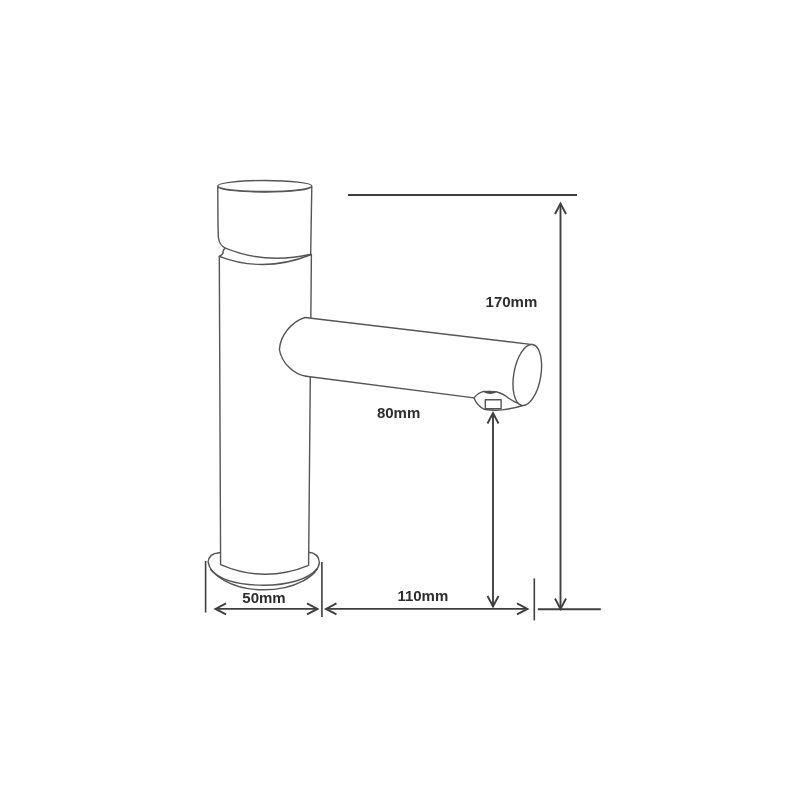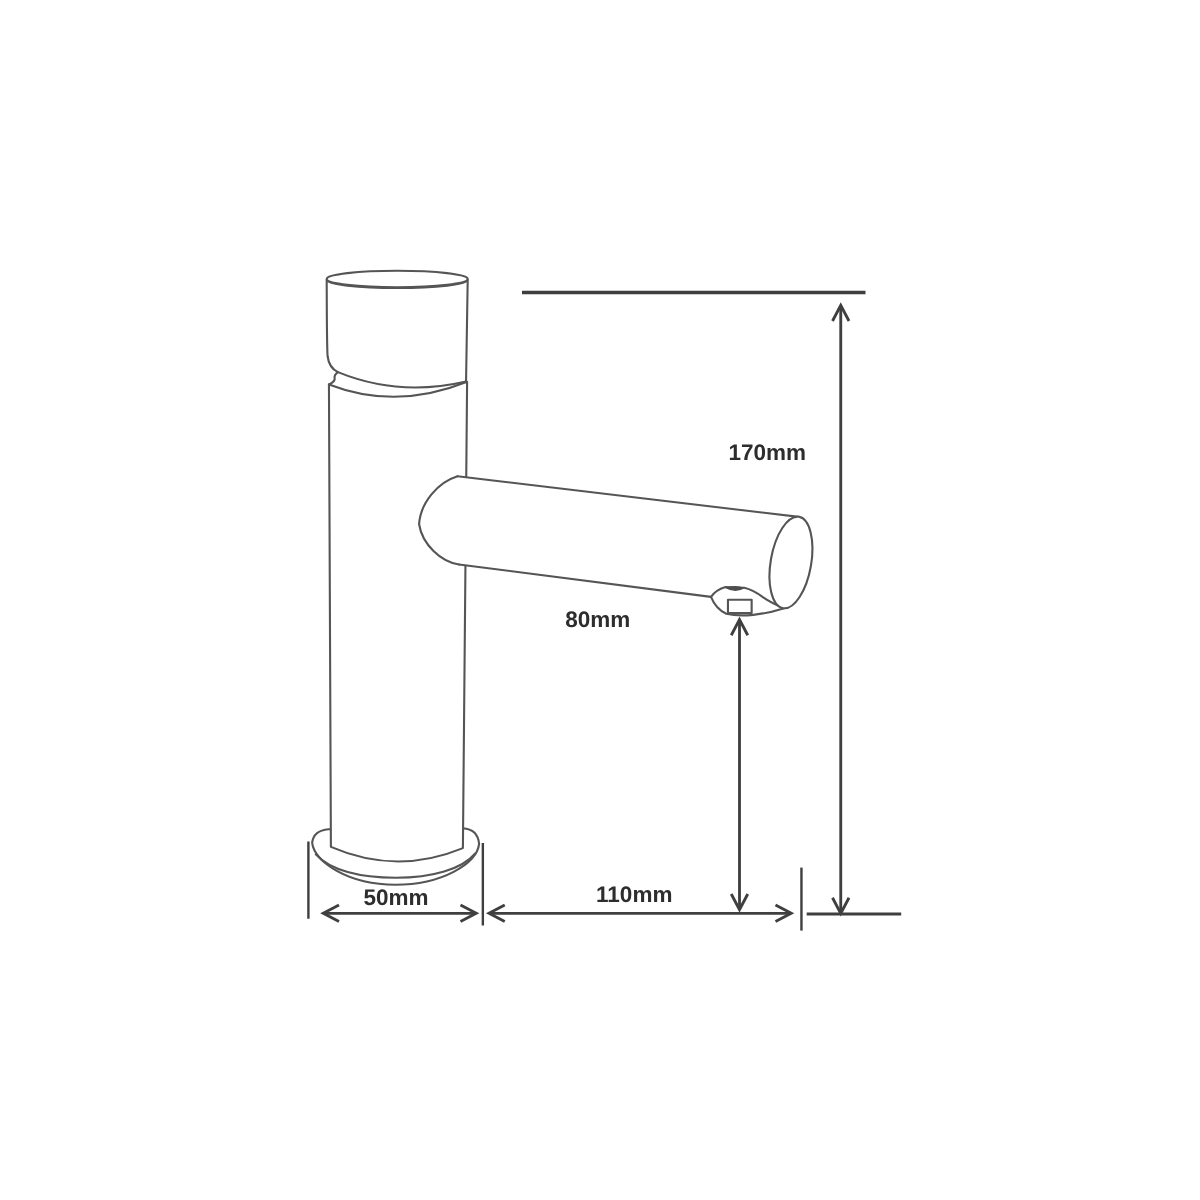--- a/index.html
+++ b/index.html
@@ -3,7 +3,7 @@
 <meta charset="utf-8">
 <style>
   html,body{margin:0;padding:0;background:#ffffff;}
-  .page{width:800px;height:800px;position:relative;background:#0ea5e9;overflow:hidden;text-align:right;}
+  .page{width:800px;height:641px;position:relative;background:#0ea5e9;overflow:hidden;text-align:right;}
   svg{position:absolute;left:0;top:0;filter:blur(0.3px);}
   text{font-family:"Liberation Sans",sans-serif;font-weight:700;fill:#2d2d2d;}
 </style>

